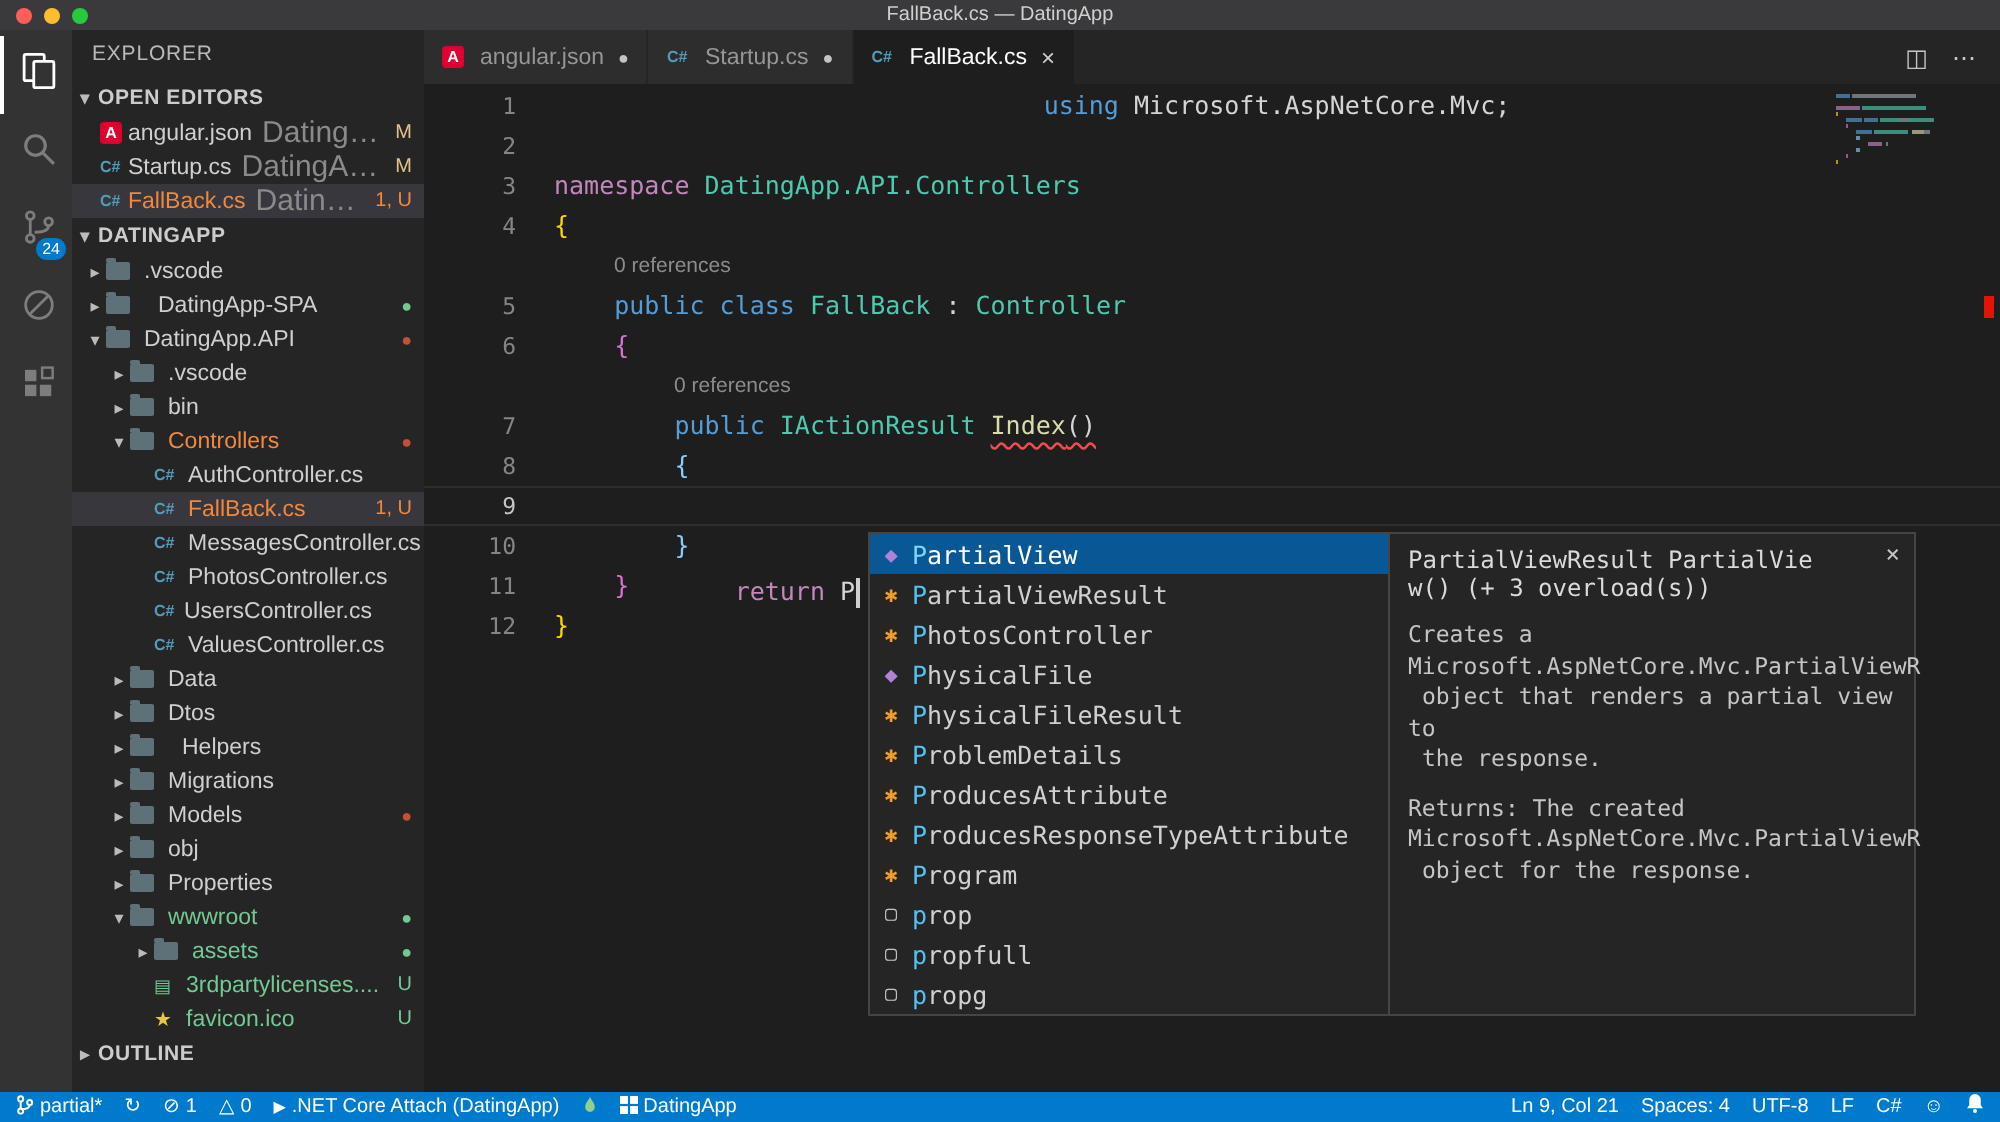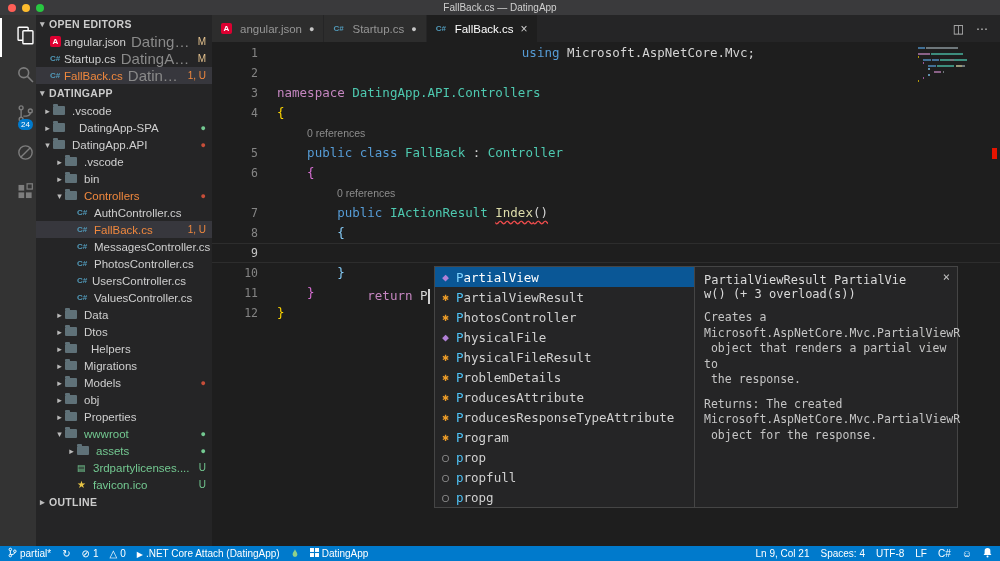--- a/index.html
+++ b/index.html
@@ -165,6 +165,7 @@
     </div>
 
     <div class="sidebar">
+      <div class="sidebar-title">EXPLORER</div>
       <div class="section-header">
         <span class="chev">▾</span>
         <span>OPEN EDITORS</span>

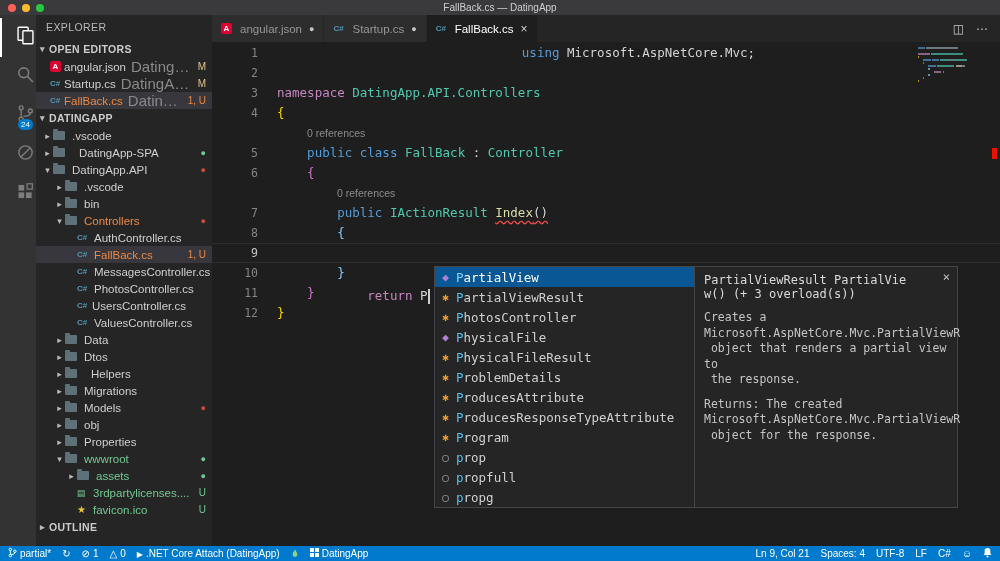--- a/index.html
+++ b/index.html
@@ -20,7 +20,7 @@
 
   
   .activitybar{width:36px;background:#333;display:flex;flex-direction:column;flex:0 0 auto;padding-top:3px}
-  .ab-item{height:39px;display:flex;align-items:center;justify-content:flex-end;position:relative;color:#7d7d7d;cursor:pointer;border-left:2px solid transparent}
+  .ab-item{height:39px;display:flex;align-items:center;justify-content:center;position:relative;color:#7d7d7d;cursor:pointer;border-left:2px solid transparent}
   .ab-item.active{color:#fff;border-left:2px solid #fff}
   .ab-badge{position:absolute;right:3px;bottom:5px;background:var(--accent);color:#fff;font-size:8px;border-radius:8px;padding:0 3px;line-height:11px}
 

